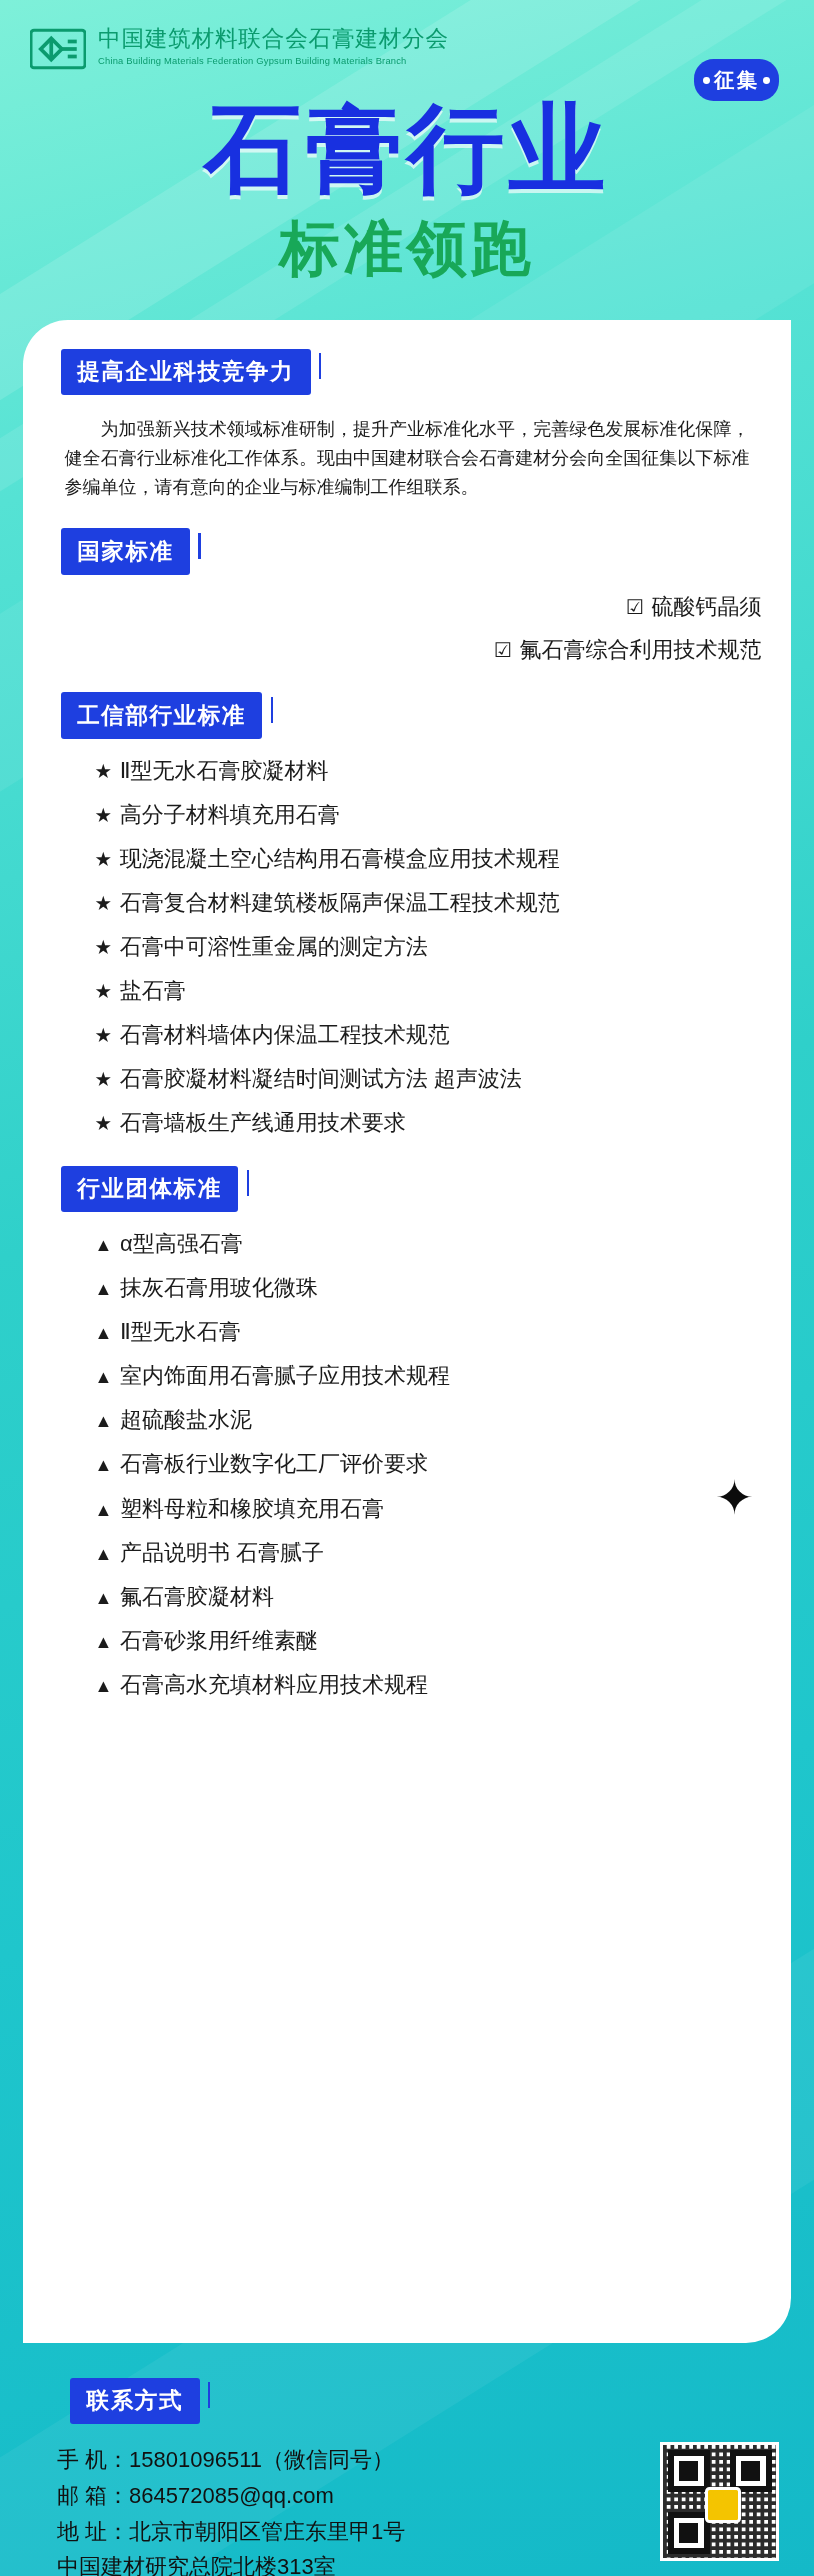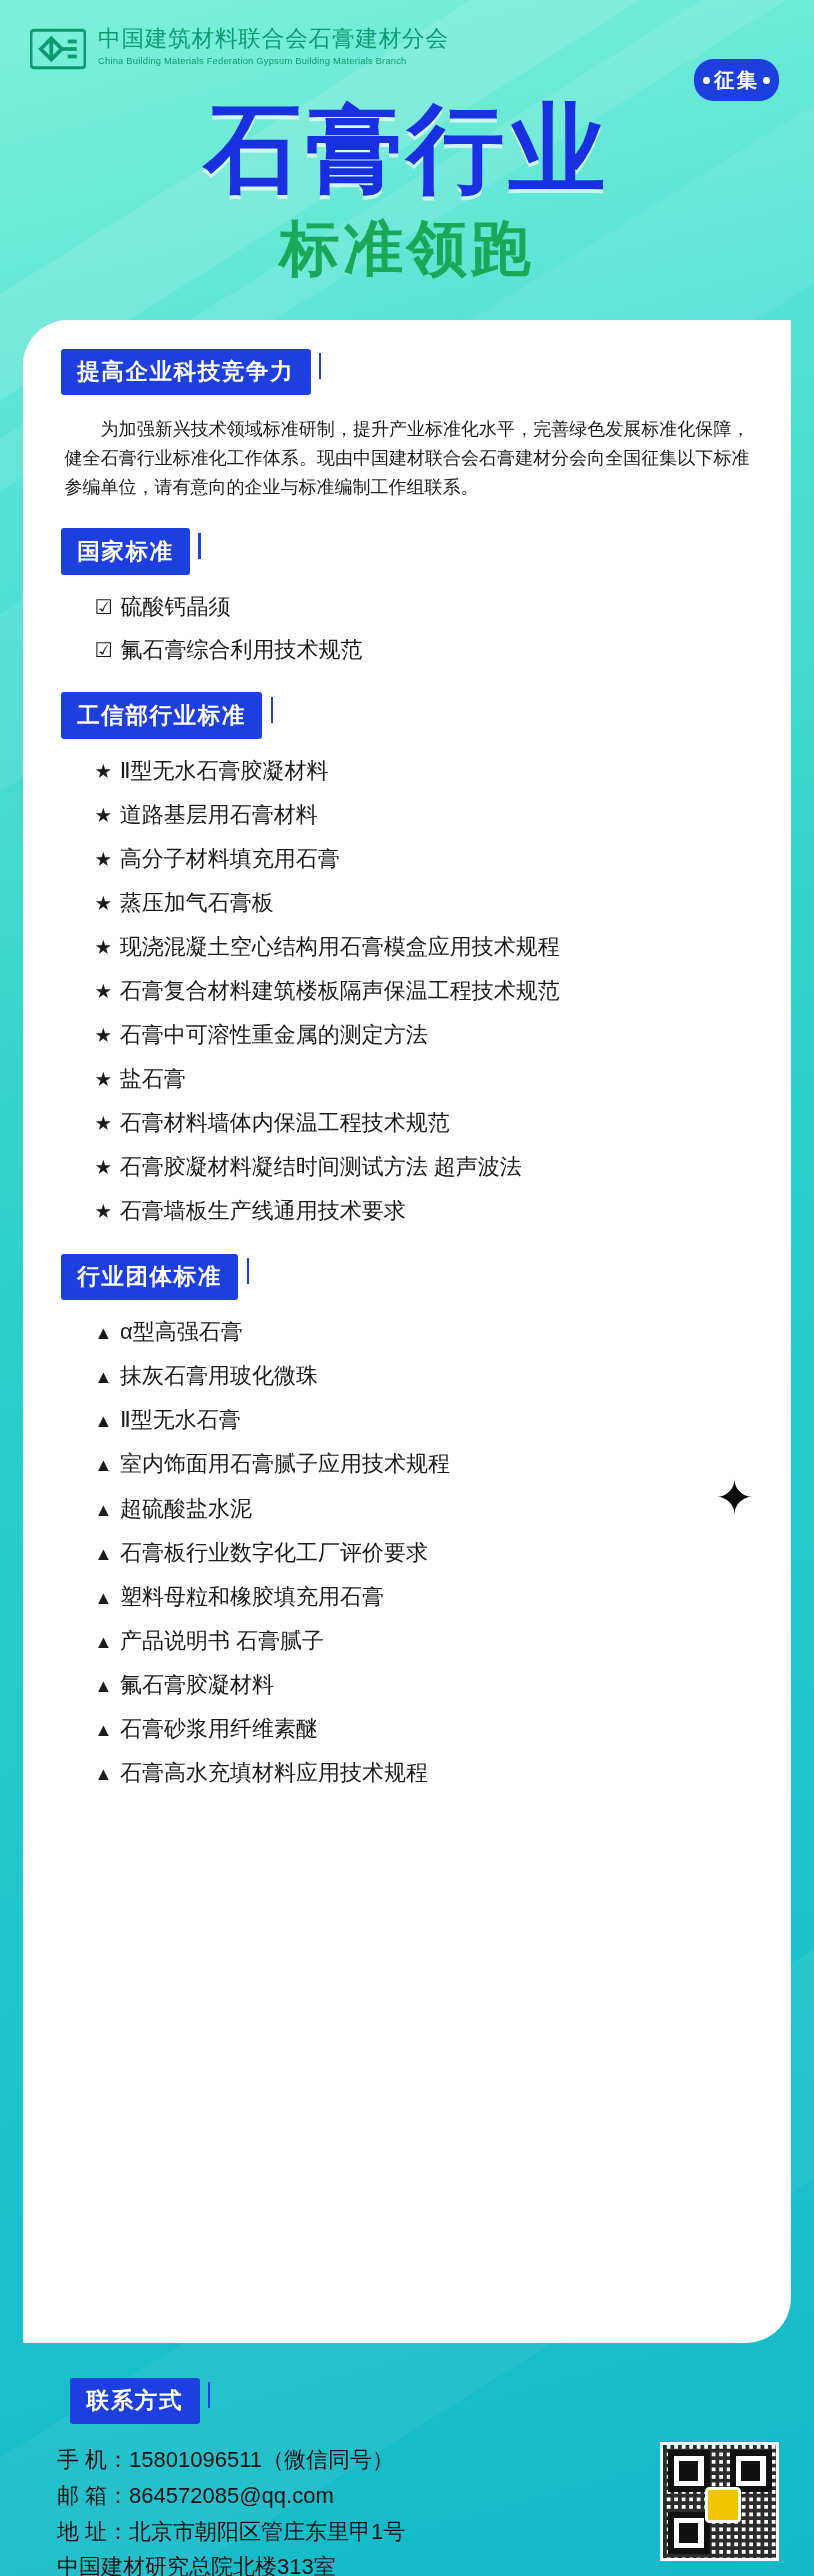--- a/index.html
+++ b/index.html
@@ -174,7 +174,7 @@
     margin-bottom: 9px;
     position: relative;
   }
-  .list.check li { padding-left: 0; }
+  .list.check li { padding-left: 0; text-align: right; }
   .marker {
     display: inline-block;
     margin-right: 7.5px;

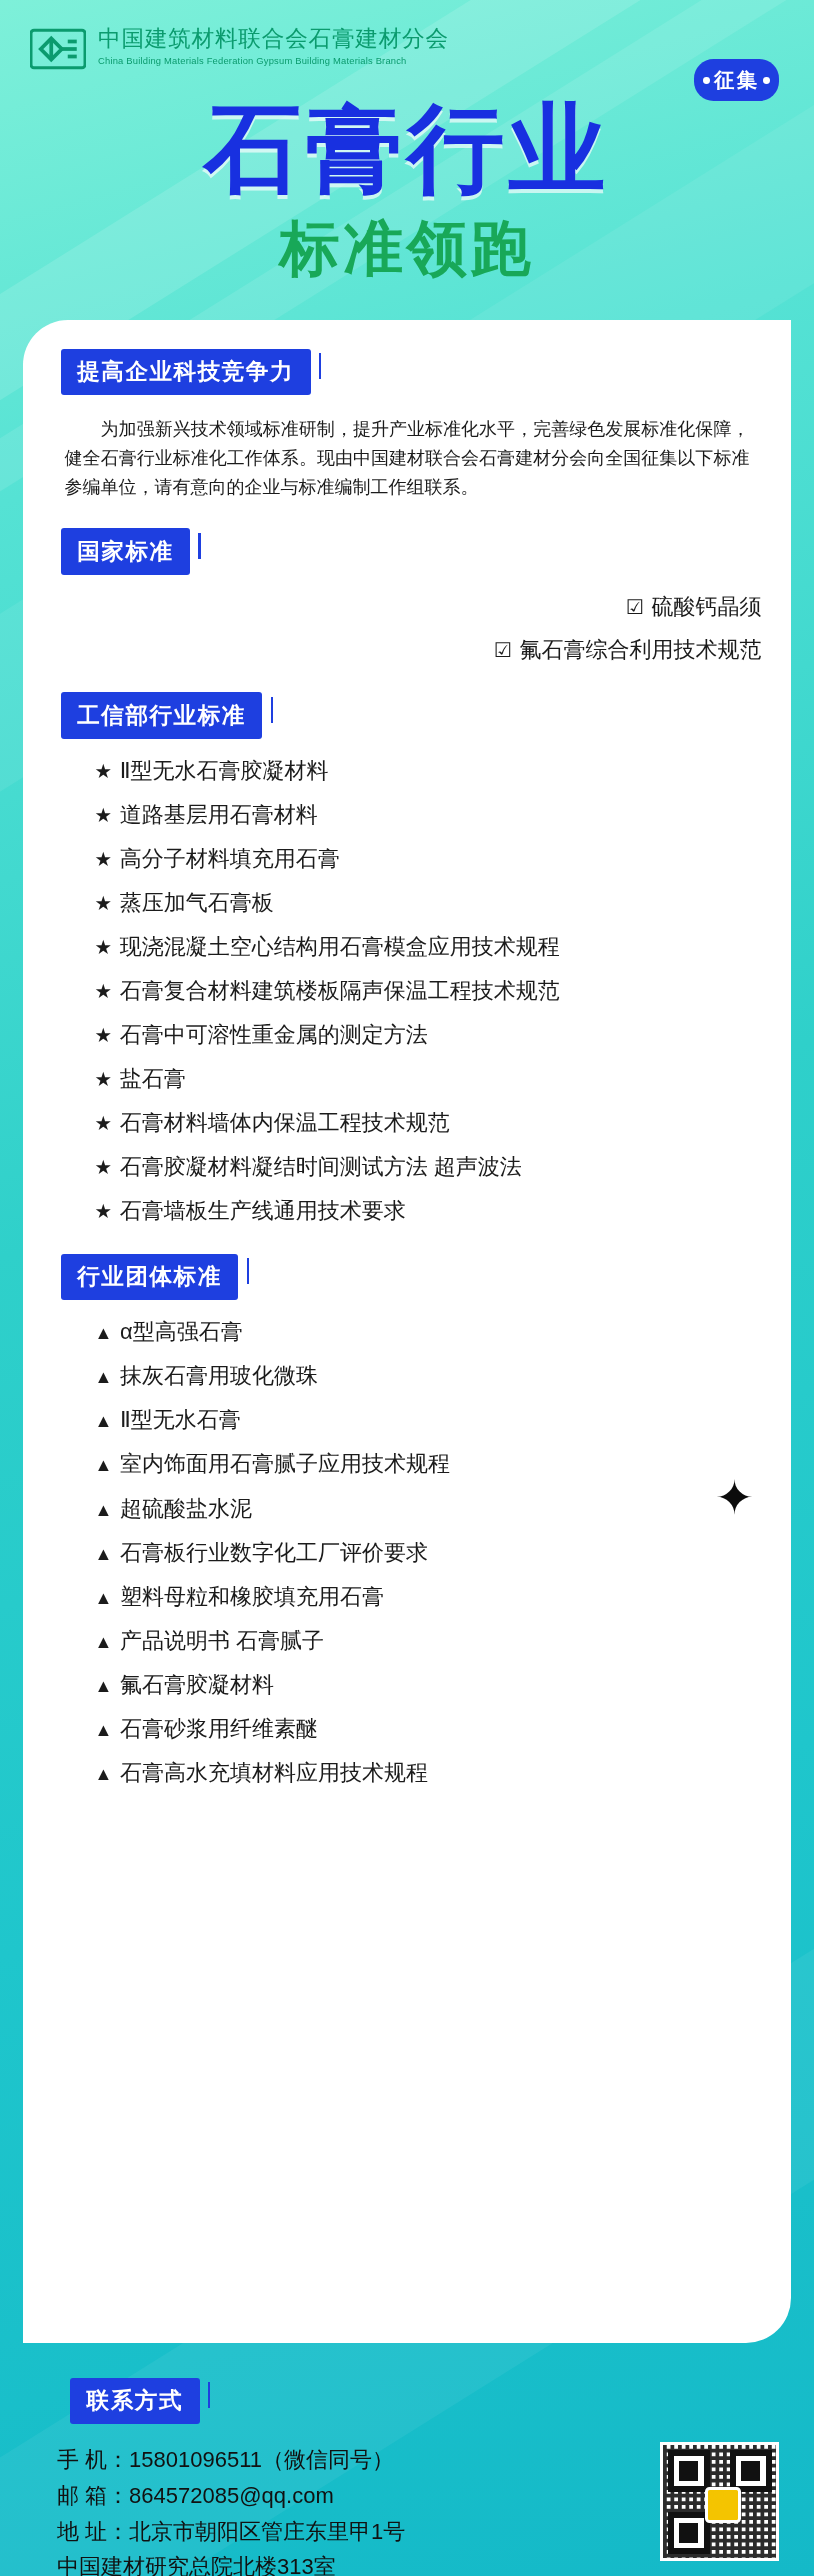--- a/index.html
+++ b/index.html
@@ -337,7 +337,6 @@
     </div>
     <ul class="list tight">
       <li><span class="marker star">★</span><span>Ⅱ型无水石膏胶凝材料</span></li>
-      <li><span class="marker star">★</span><span>道路基层用石膏材料</span></li>
       <li><span class="marker star">★</span><span>高分子材料填充用石膏</span></li>
       <li><span class="marker star">★</span><span>蒸压加气石膏板</span></li>
       <li><span class="marker star">★</span><span>现浇混凝土空心结构用石膏模盒应用技术规程</span></li>

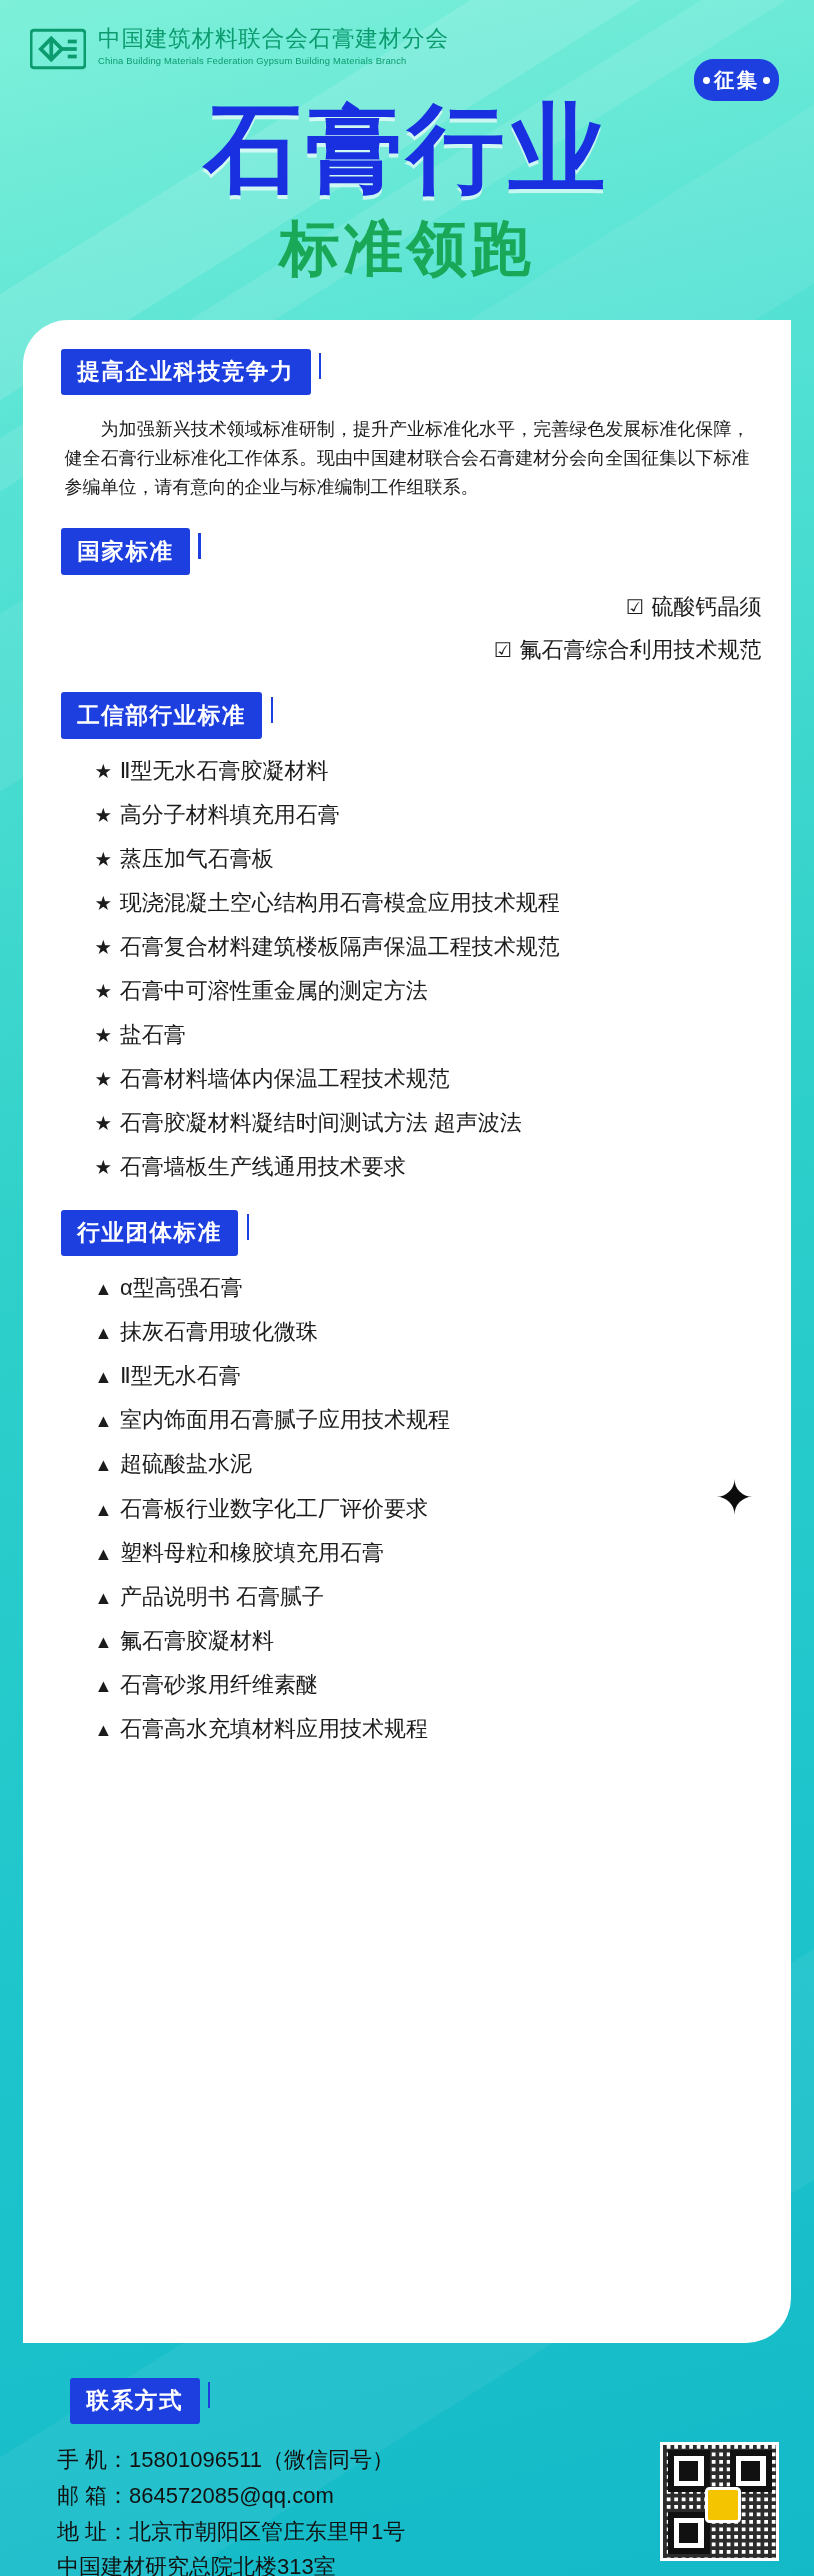--- a/index.html
+++ b/index.html
@@ -338,7 +338,6 @@
     <ul class="list tight">
       <li><span class="marker star">★</span><span>Ⅱ型无水石膏胶凝材料</span></li>
       <li><span class="marker star">★</span><span>高分子材料填充用石膏</span></li>
-      <li><span class="marker star">★</span><span>蒸压加气石膏板</span></li>
       <li><span class="marker star">★</span><span>现浇混凝土空心结构用石膏模盒应用技术规程</span></li>
       <li><span class="marker star">★</span><span>石膏复合材料建筑楼板隔声保温工程技术规范</span></li>
       <li><span class="marker star">★</span><span>石膏中可溶性重金属的测定方法</span></li>

